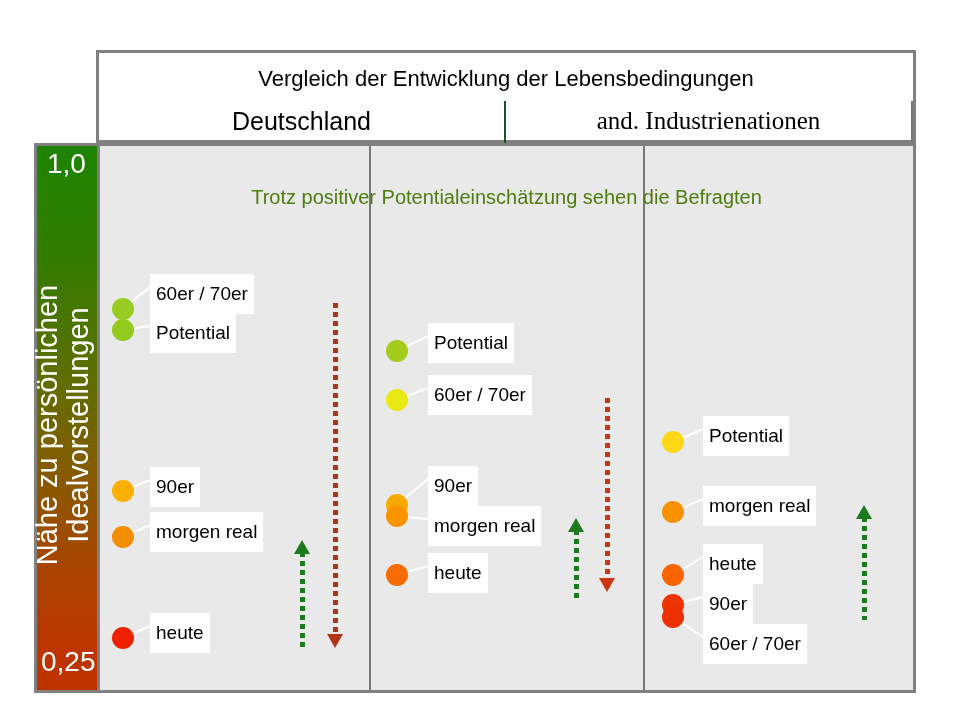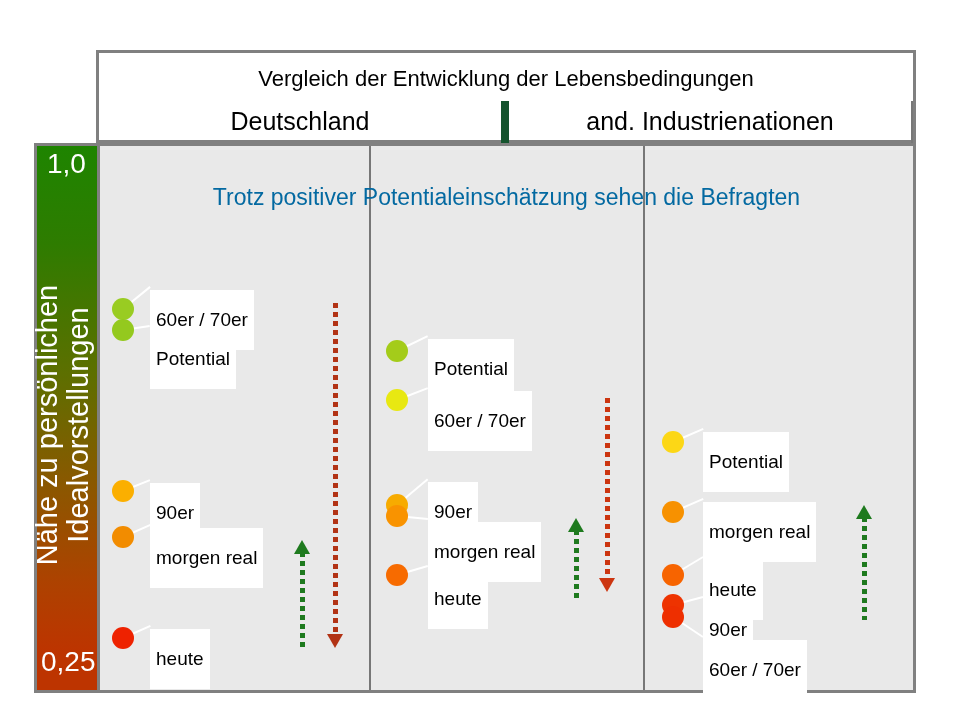--- a/index.html
+++ b/index.html
@@ -12,7 +12,7 @@
   .header .title{height:48px;line-height:52px;text-align:center;font-size:22px;color:#000;}
   .header .cols{display:flex;height:42px;}
   .header .col-label{flex:1;text-align:center;font-size:25px;color:#000;line-height:40px;}
-  .header .col-label.mid{border-left:8px solid #14532d;border-right:2px solid #777;}
+  .header .col-label.mid{border-left:2px solid #14532d;border-right:2px solid #777;font-family:Liberation Serif, serif;}
 
   
   .gradient-bar{position:absolute;left:34px;top:143px;width:66px;height:550px;

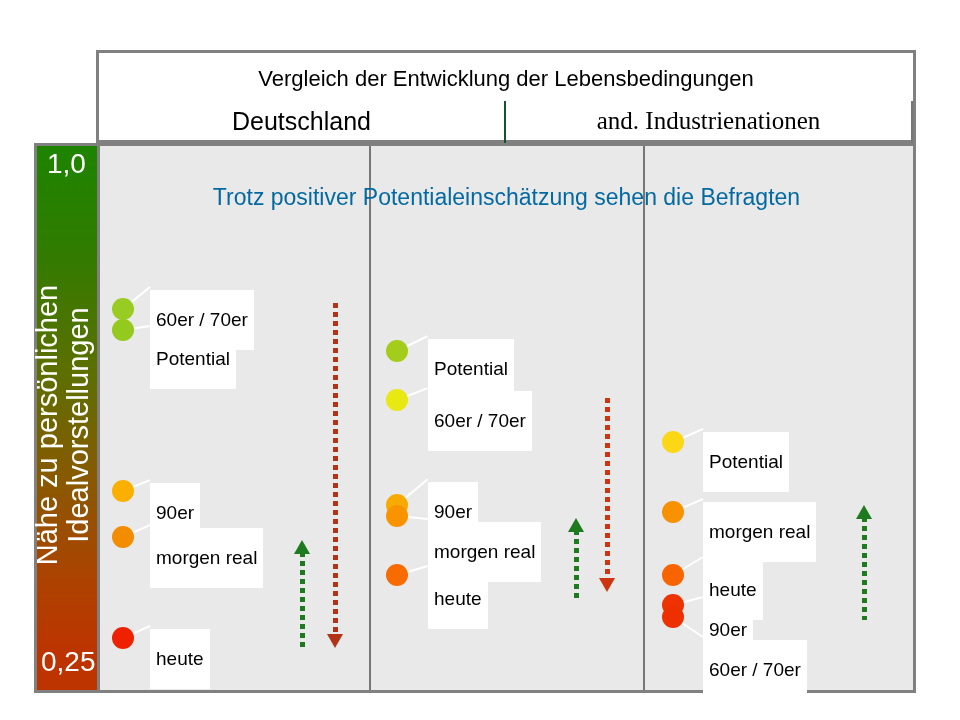--- a/index.html
+++ b/index.html
@@ -31,7 +31,7 @@
   .divider.d1{left:269px;}
   .divider.d2{left:543px;}
   .annotation{position:absolute;left:0;top:38px;width:100%;text-align:center;
-              font-size:23px;line-height:26px;color:#0369a1;}
+              font-size:20px;line-height:26px;color:#4d7c0f;}
 
   
   #chart-layer{position:absolute;left:0;top:0;width:960px;height:720px;pointer-events:none;}

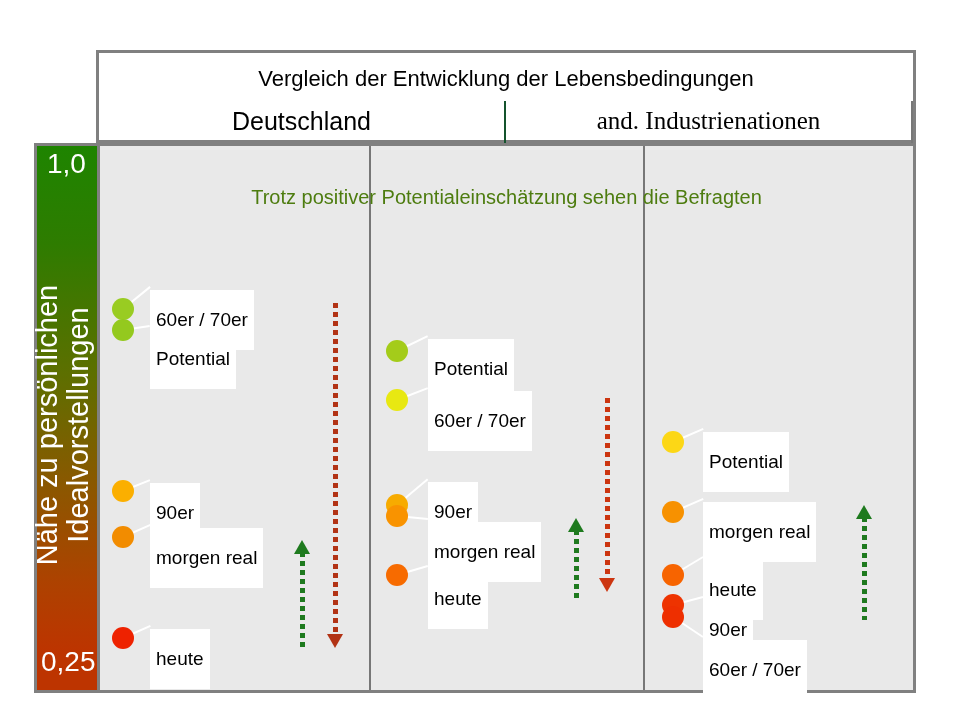--- a/index.html
+++ b/index.html
@@ -37,7 +37,7 @@
   #chart-layer{position:absolute;left:0;top:0;width:960px;height:720px;pointer-events:none;}
   .dot{position:absolute;width:22px;height:22px;border-radius:50%;}
   .pt-label{position:absolute;background:#ffffff;color:#000;font-size:19px;
-            line-height:24px;padding:18px 6px;white-space:nowrap;margin-top:16px;}
+            line-height:24px;padding:8px 6px;white-space:nowrap;}
   .leader-line{position:absolute;height:2px;background:#ffffff;transform-origin:0 50%;}
   .arrow-shaft{position:absolute;width:5px;}
   .arrow-head{position:absolute;width:0;height:0;}

